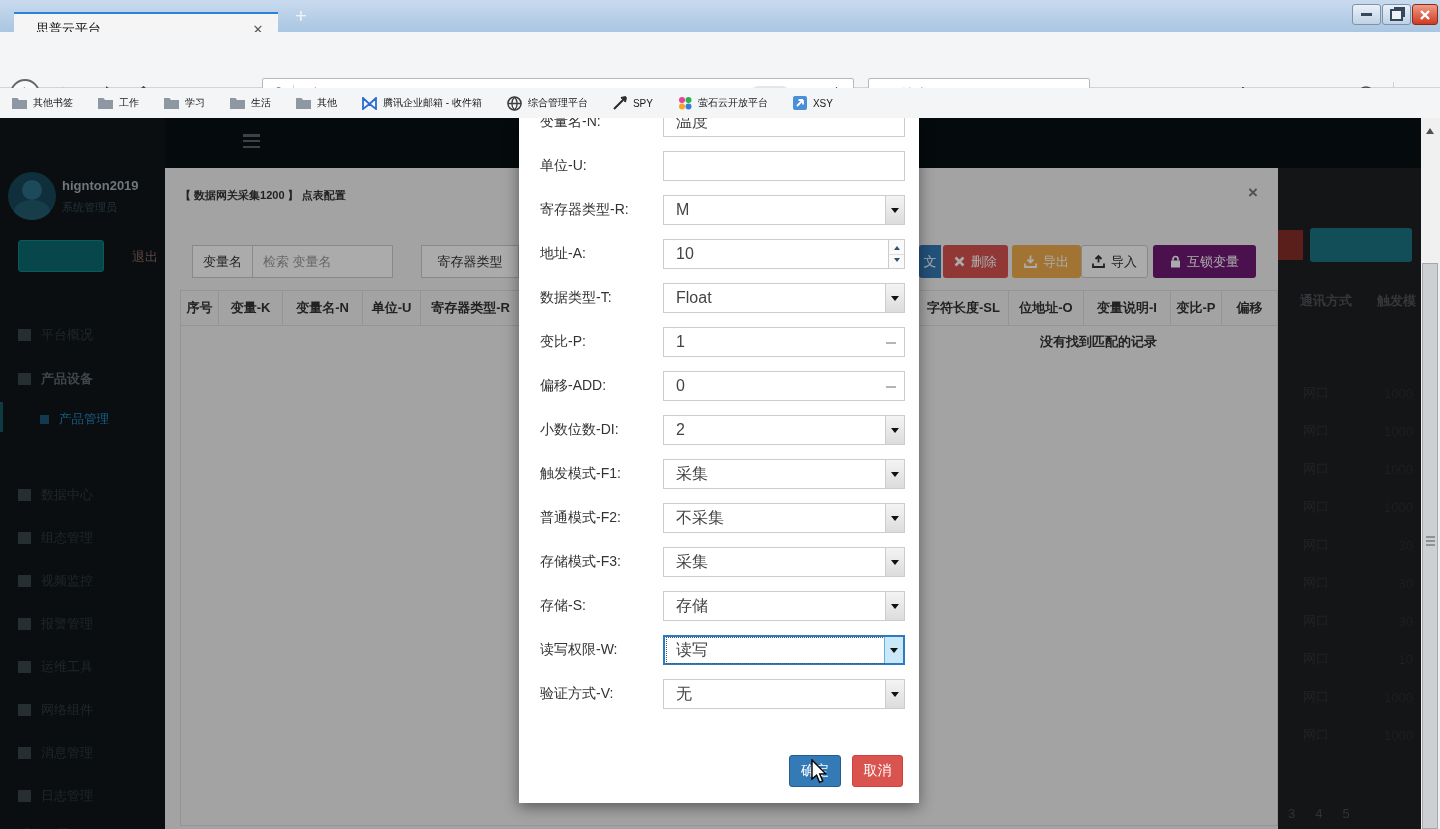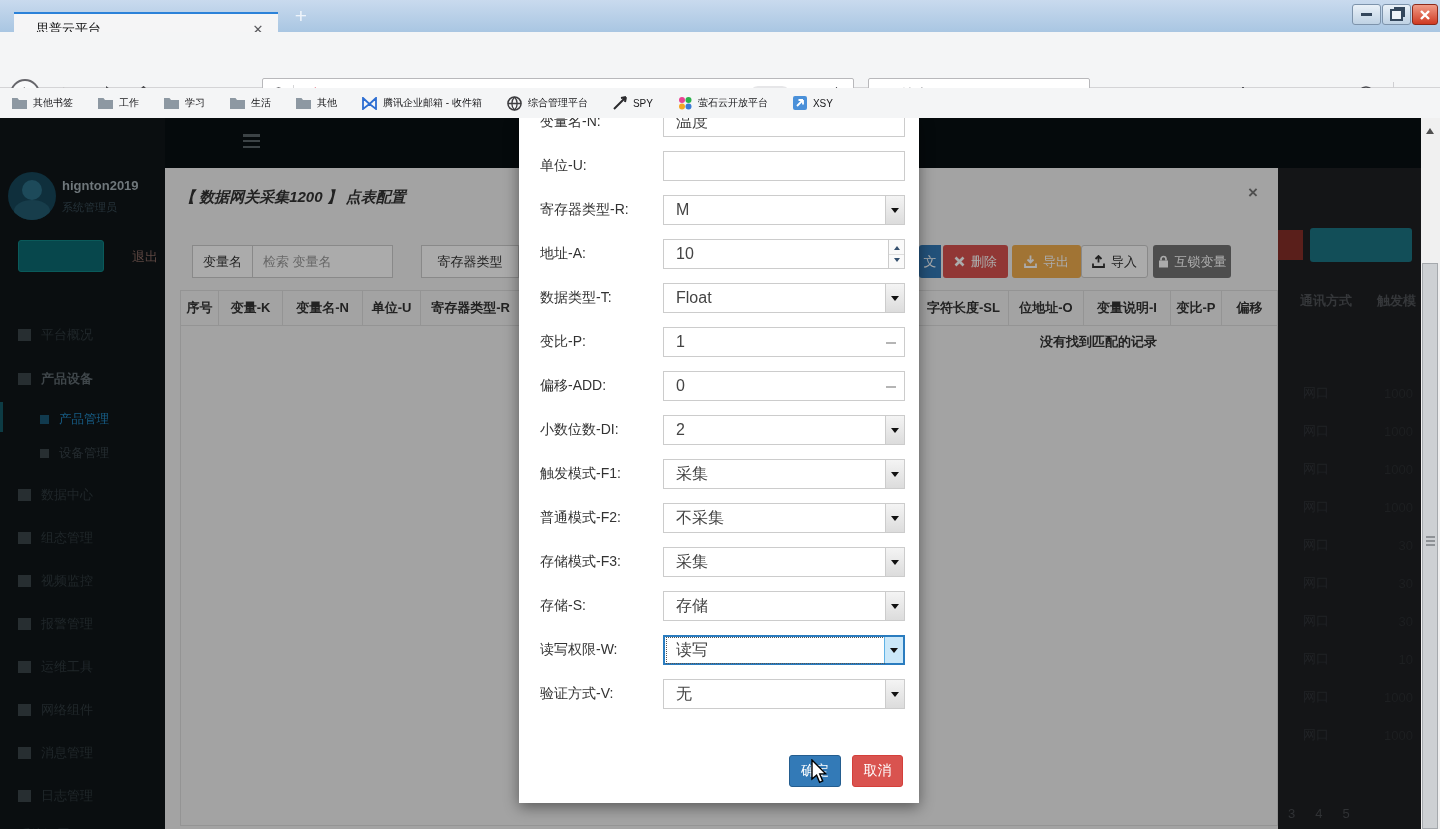--- a/index.html
+++ b/index.html
@@ -94,7 +94,7 @@
 
   
   #panel{left:165px;top:50px;width:1113px;height:661px;background:#f4f4f4;overflow:hidden;}
-  #panel-title{left:15px;top:20px;font-size:15px;font-weight:bold;color:#333;font-style:italic;}
+  #panel-title{left:15px;top:20px;font-size:11px;font-weight:bold;color:#333;}
   #panel-close{left:1083px;top:16px;font-size:17px;font-weight:bold;color:#777;line-height:1;}
   .pbtn{position:absolute;top:77px;height:33px;box-sizing:border-box;border-radius:3px;
     display:flex;align-items:center;justify-content:center;gap:6px;font-size:13px;}

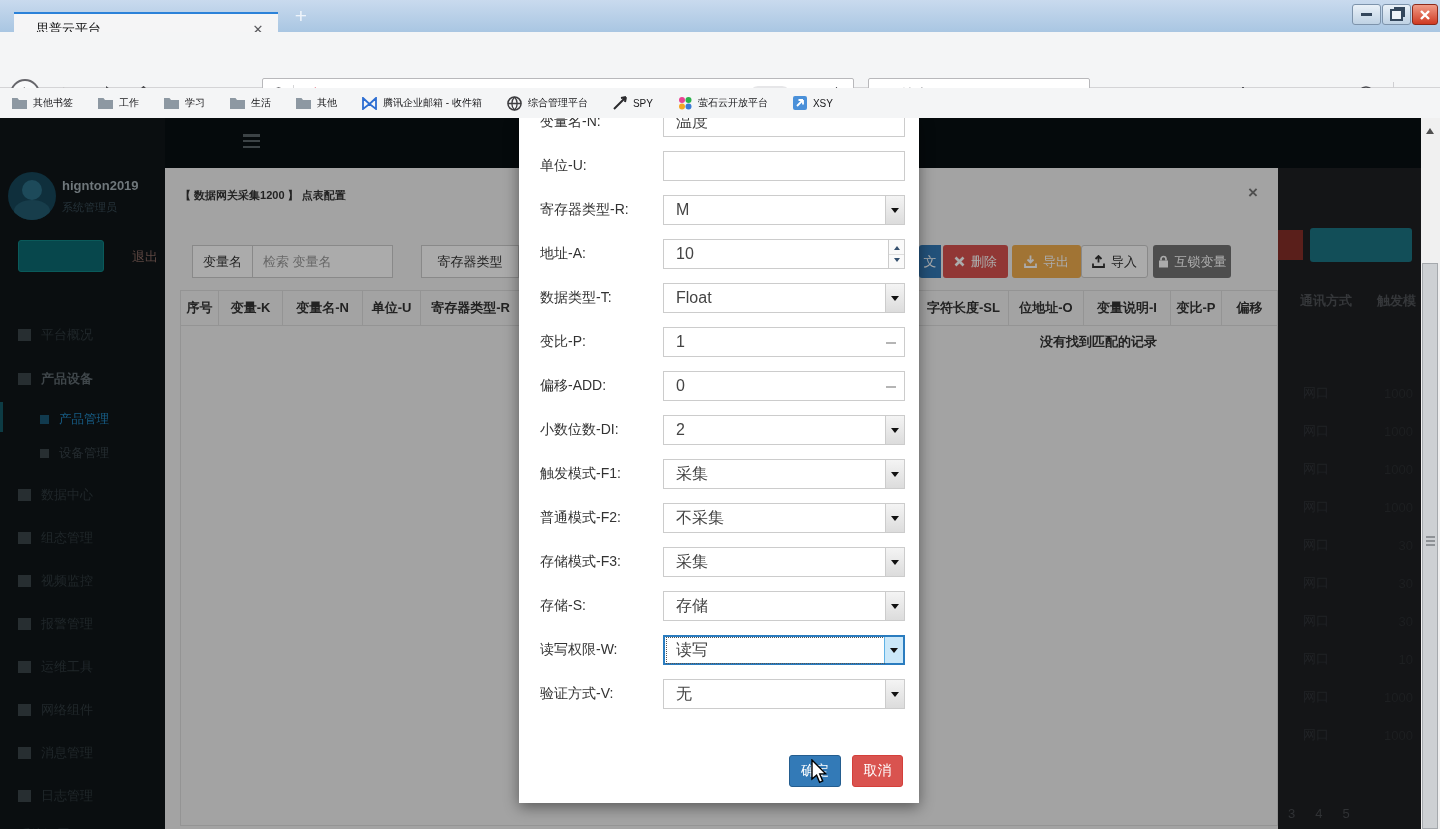--- a/index.html
+++ b/index.html
@@ -106,7 +106,7 @@
   #pb-del{left:778px;width:65px;background:#d9534f;color:#fff;}
   #pb-exp{left:847px;width:69px;background:#f0ad4e;color:#fff;}
   #pb-imp{left:916px;width:67px;background:#fff;border:1px solid #ccc;color:#333;}
-  #pb-lock{left:988px;width:78px;background:#737373;color:#fff;}
+  #pb-lock{left:988px;width:103px;background:#701a75;color:#fff;}
   #ptable{left:15px;top:122px;width:1098px;height:536px;border:1px solid #ddd;box-sizing:border-box;}
   .th-group{position:absolute;top:122px;height:36px;display:flex;}
   #thg-left{left:15px;}

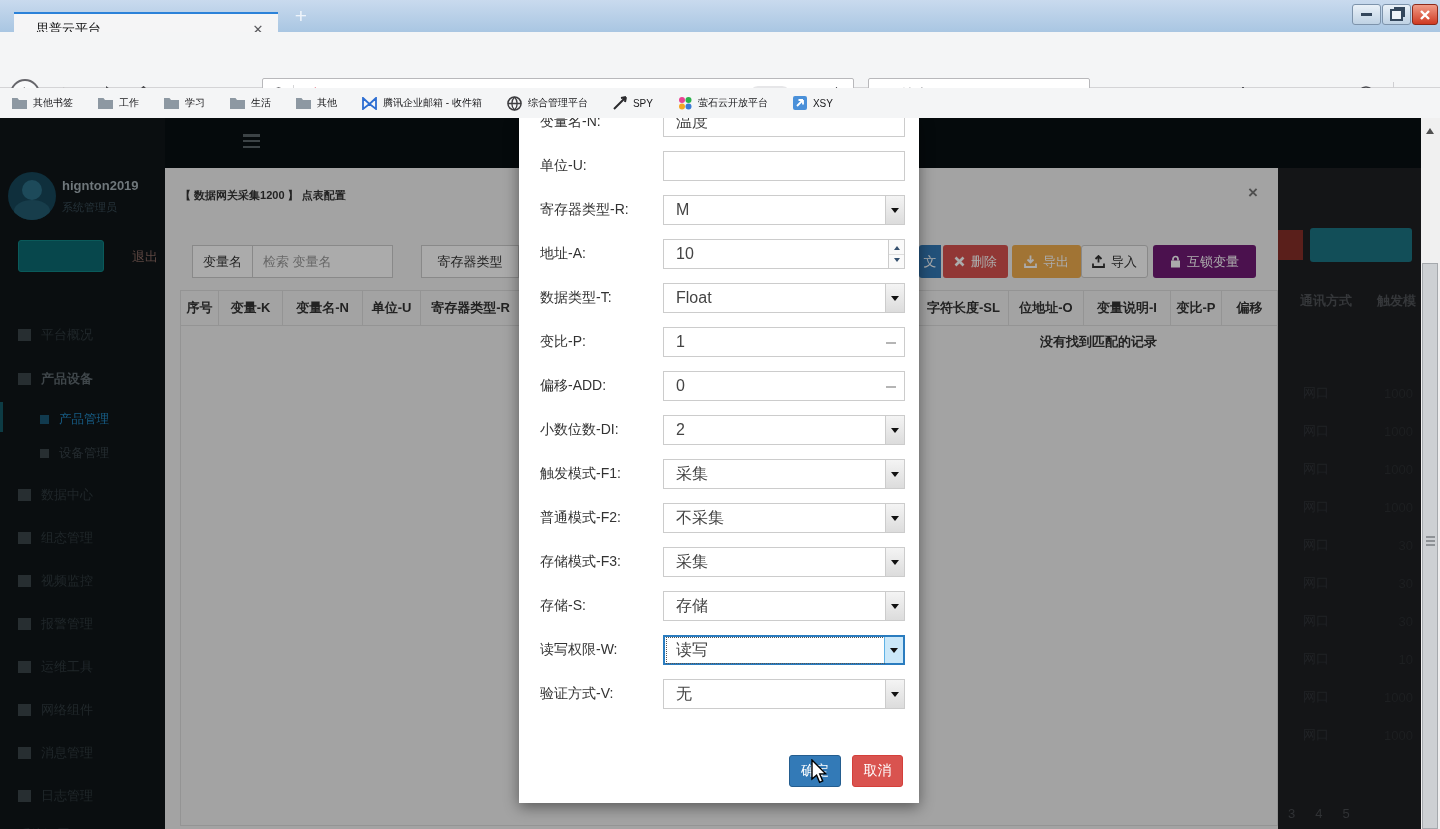--- a/index.html
+++ b/index.html
@@ -370,10 +370,6 @@
         <span class="sq"></span>
         <span>产品管理</span>
       </div>
-    <div class="side-item sub" style="top:318px">
-        <span class="sq"></span>
-        <span>设备管理</span>
-      </div>
     <div class="side-item" style="top:360px">
         <span class="sq"></span>
         <span>数据中心</span>

